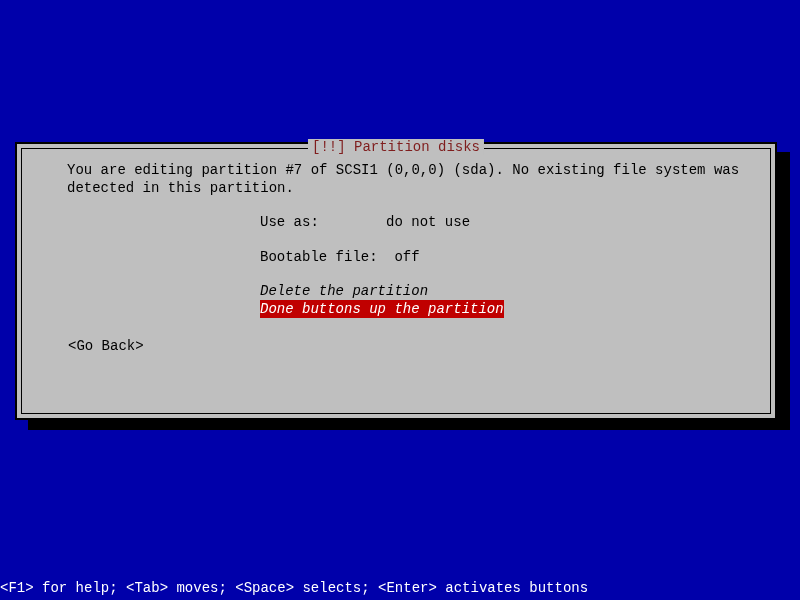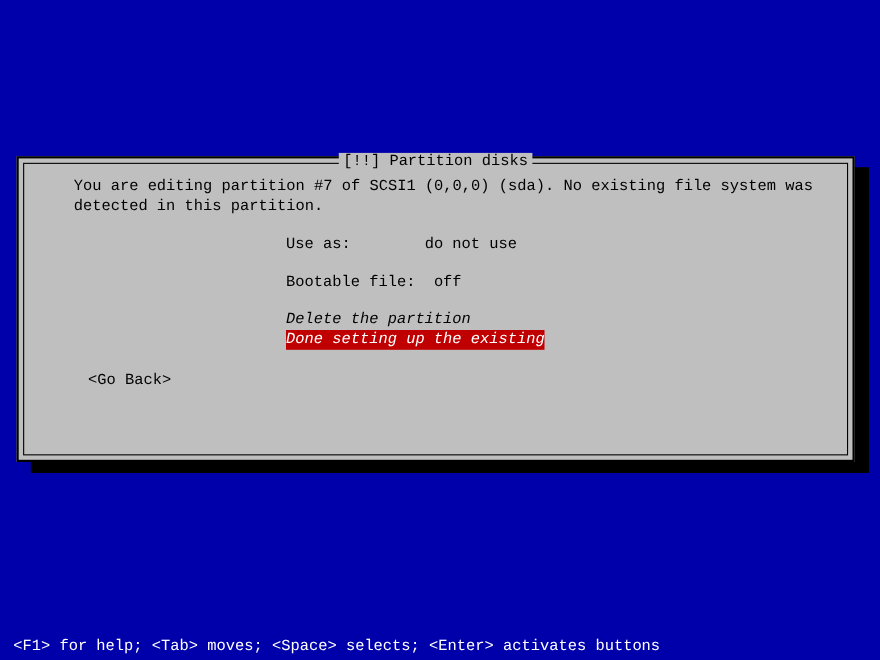--- a/index.html
+++ b/index.html
@@ -47,7 +47,7 @@
       left: 50%;
       transform: translateX(-50%);
       background: #bfbfbf;
-      color: #000000;
+      color: #7f1d1d;
       padding: 0 4px;
       white-space: nowrap;
     }

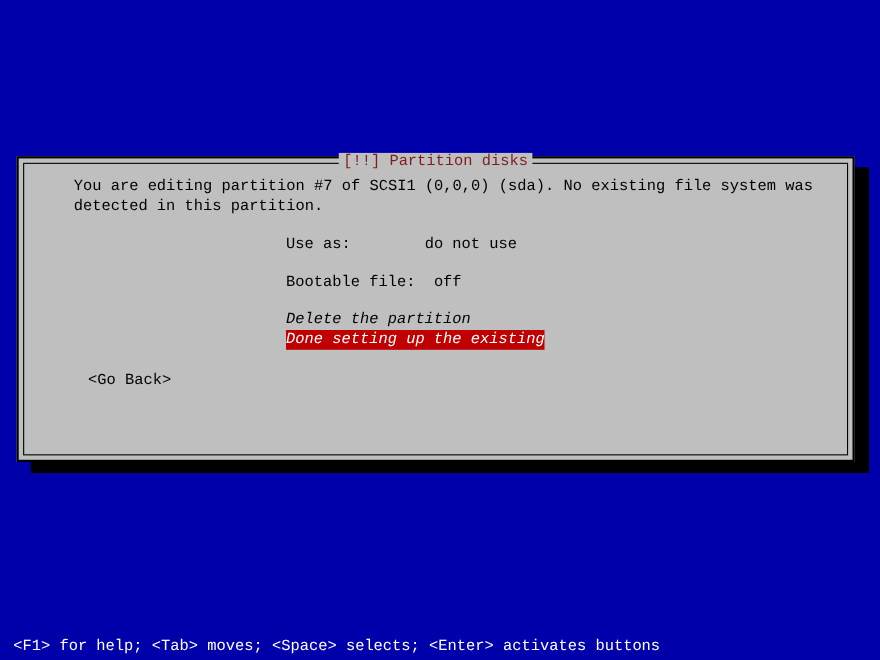--- a/index.html
+++ b/index.html
@@ -113,7 +113,7 @@
         <div class="setting-row"><span>Bootable file:</span>  <span>off</span></div>
         <div class="spacer"></div>
         <div><span class="action-item">Delete the partition</span></div>
-        <div><span class="action-item selected">Done setting up the existing</span></div>
+        <div><span class="action-item selected">Done buttons up the partition</span></div>
       </div>
       <div class="go-back">&lt;Go Back&gt;</div>
     </div>

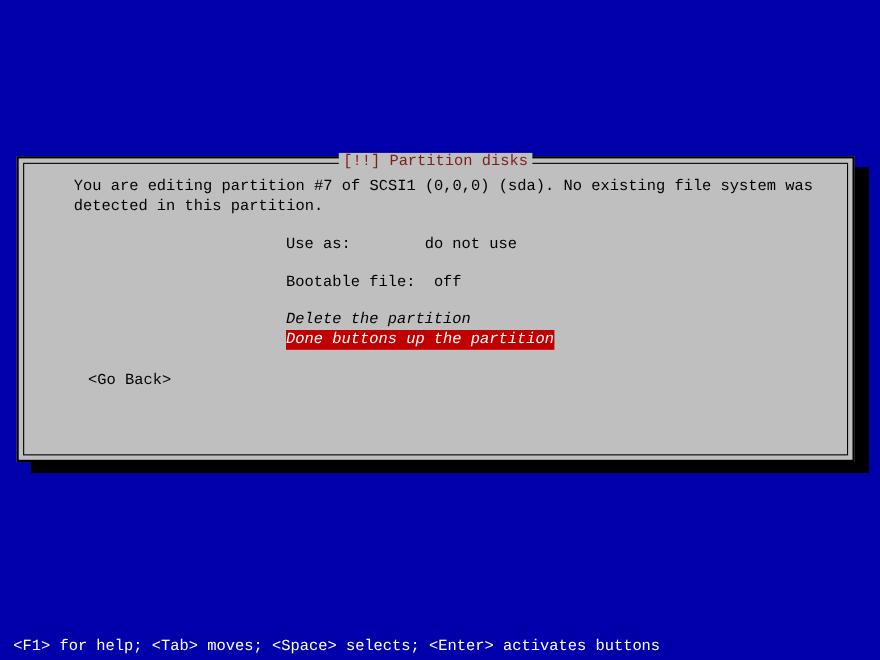--- a/index.html
+++ b/index.html
@@ -85,7 +85,7 @@
     }
     .go-back {
       margin-top: 20px;
-      margin-left: 48px;
+      margin-left: 36px;
     }
     .footer {
       position: absolute;

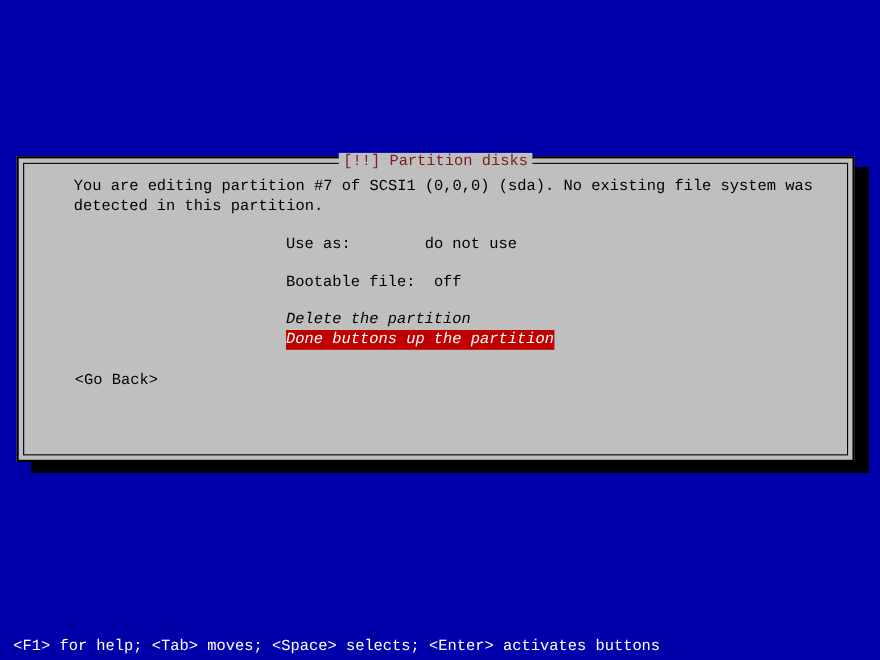--- a/index.html
+++ b/index.html
@@ -90,7 +90,7 @@
     .footer {
       position: absolute;
       bottom: 4px;
-      left: 12px;
+      left: 0;
       color: #fff;
       white-space: pre;
     }

